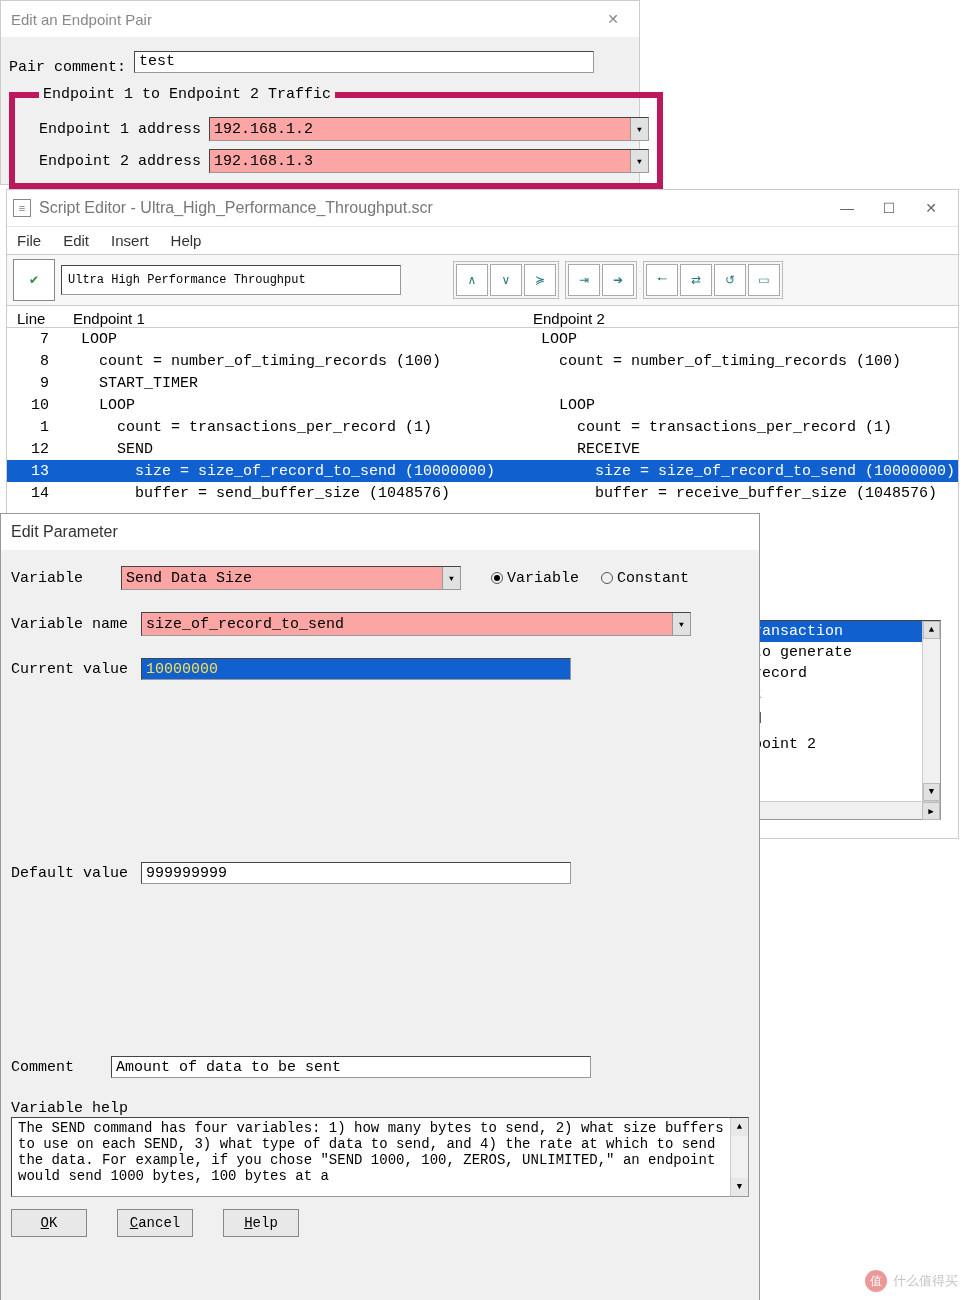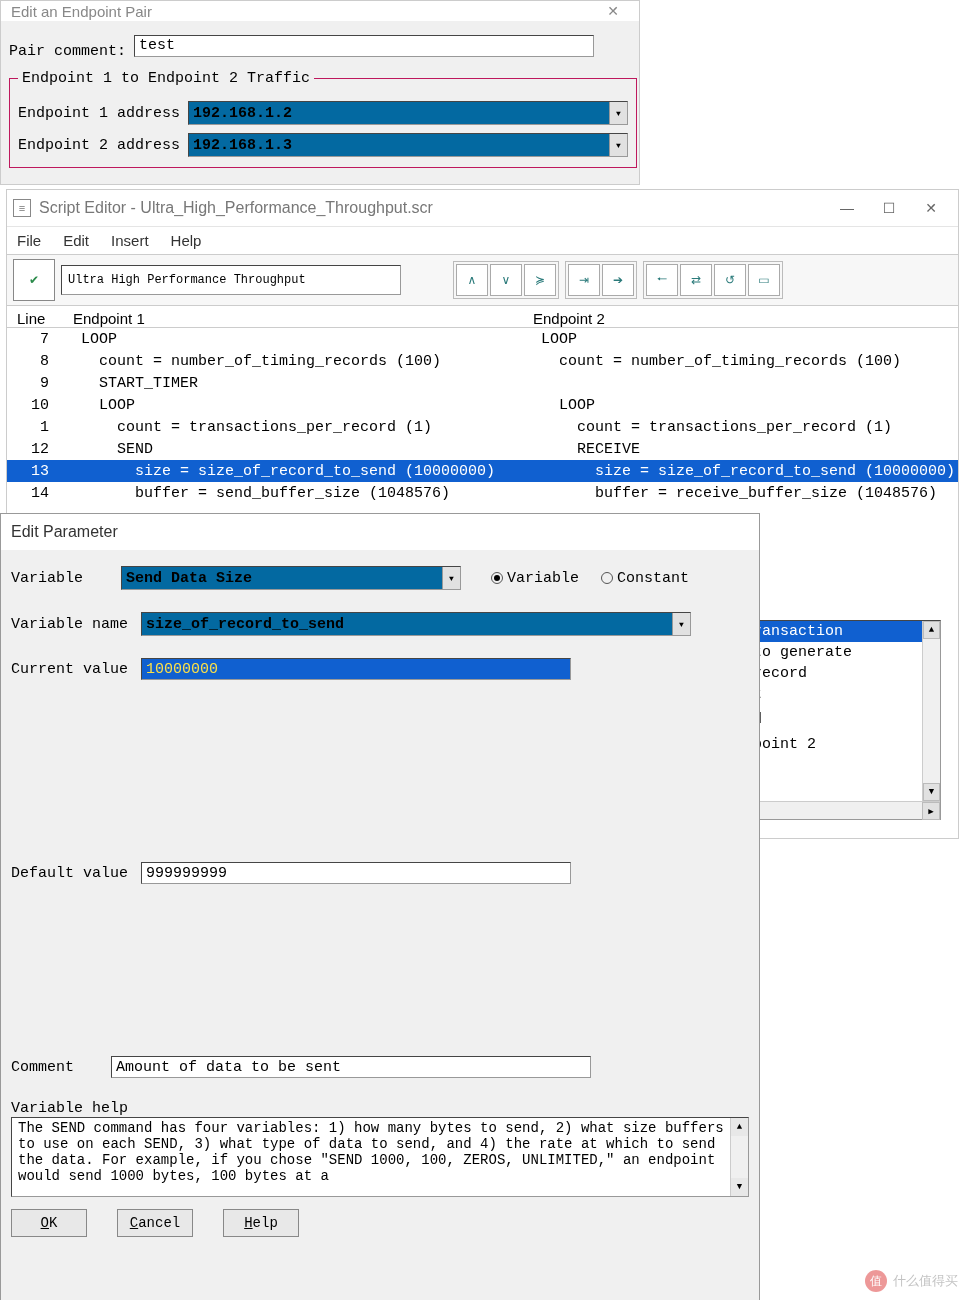--- a/index.html
+++ b/index.html
@@ -24,7 +24,7 @@
   background: #f0f0f0;
 }
 .win1-title {
-  height: 20px;
+  height: 36px;
   display: flex;
   align-items: center;
   justify-content: space-between;

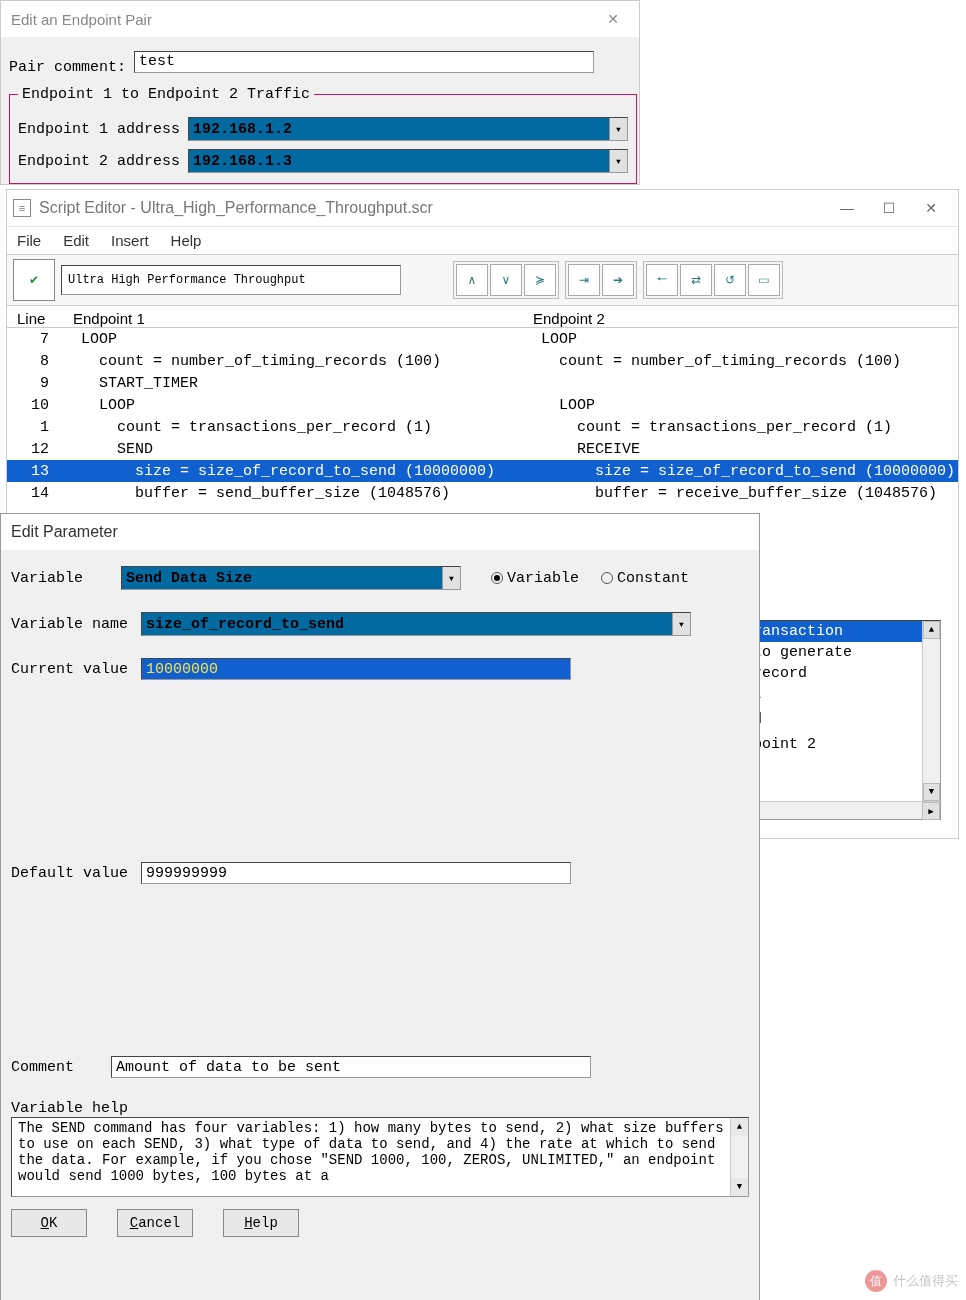--- a/index.html
+++ b/index.html
@@ -44,8 +44,8 @@
   height: 22px;
 }
 fieldset.grp {
-  border: 1px solid #be185d;
-  padding: 6px 8px 10px 8px;
+  border: 6px solid #be185d;
+  padding: 6px 8px 10px 24px;
   margin: 0;
 }
 fieldset.grp legend { padding: 0 4px; }

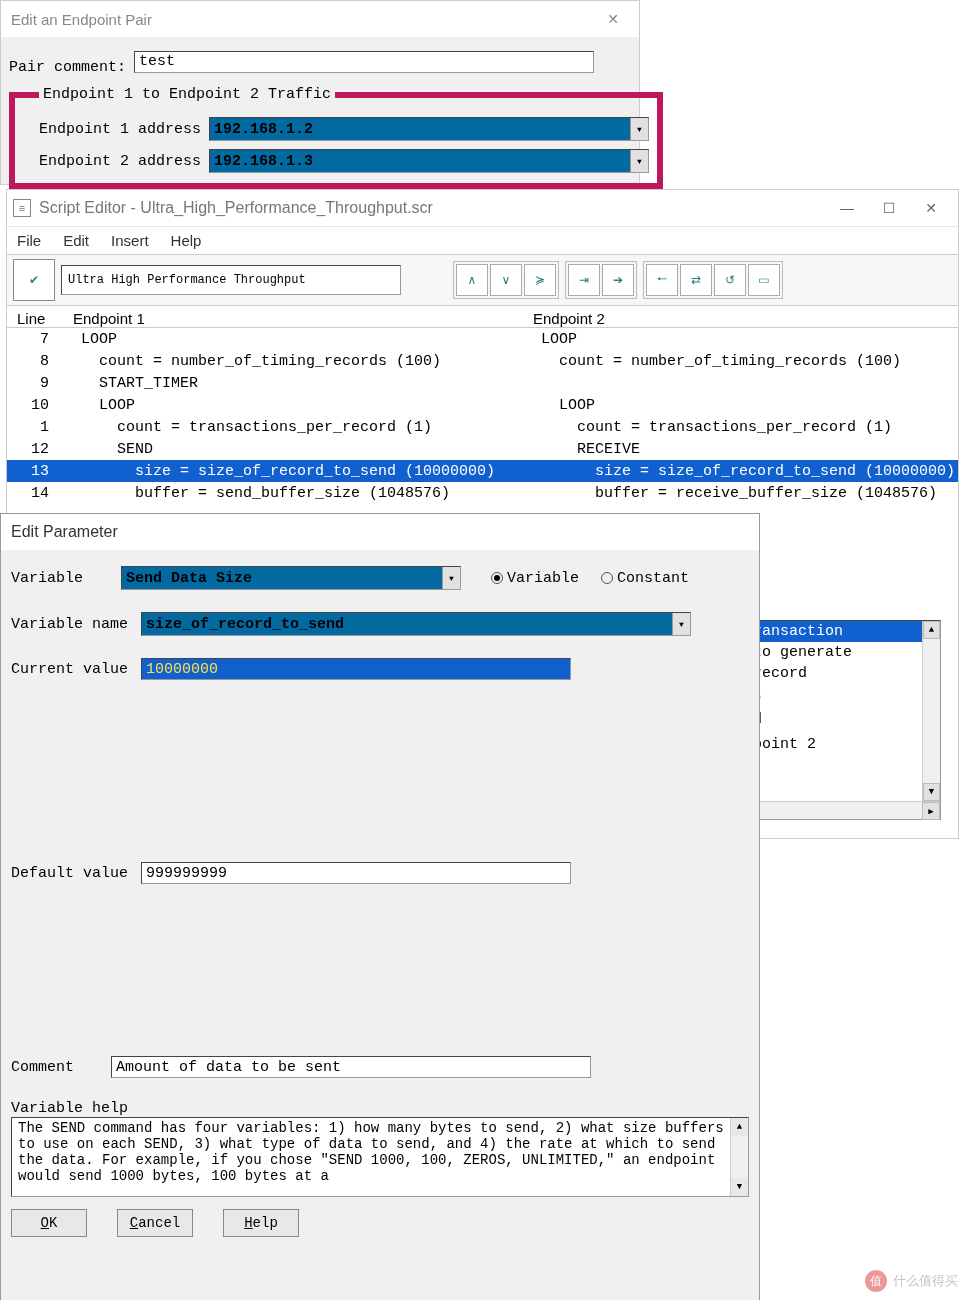--- a/index.html
+++ b/index.html
@@ -54,9 +54,8 @@
 .combo {
   display: flex; align-items: center;
   border: 1px inset #999;
-  background: #0369a1;
+  background: #fca5a5;
   height: 24px;
-  font-weight: bold;
 }
 .combo .combo-text { flex: 1; padding: 0 4px; display: flex; align-items: center; }
 .combo .combo-btn {

